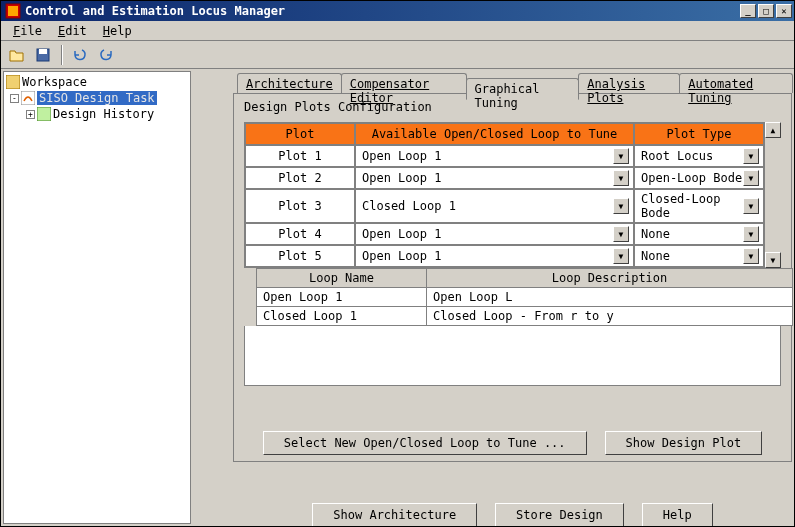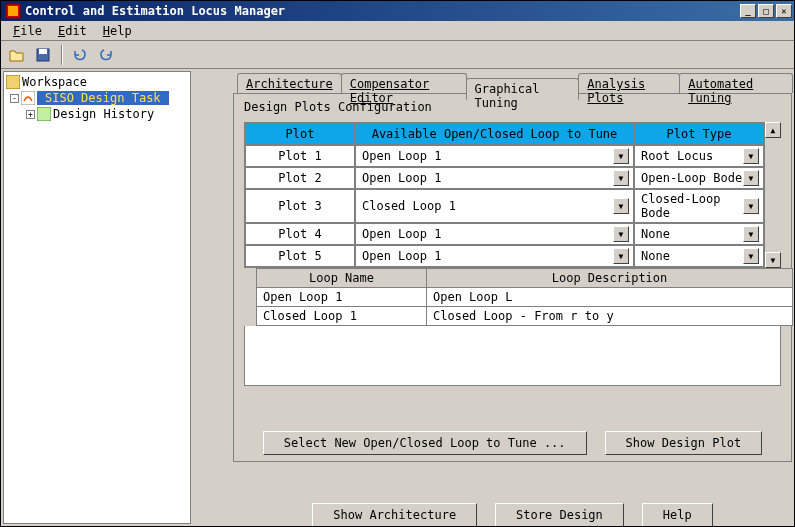--- a/index.html
+++ b/index.html
@@ -71,7 +71,7 @@
   width: 9px; height:9px; border:1px solid #808080; display:flex;align-items:center;justify-content:center; font-size:8px; margin-right:2px;
 }
 .tree-icon { width:14px; height:14px; margin-right:2px; display:inline-flex;align-items:center;justify-content:center; }
-.tree-label.sel { background:#316ac5; color:#fde047; padding:0 8px; }
+.tree-label.sel { background:#316ac5; color:#e5e5e5; padding:0 2px; }
 
 .right-pane { flex:1; margin:2px; display:flex; flex-direction:column; }
 .tabs { display:flex; height:22px; padding-left:4px; }

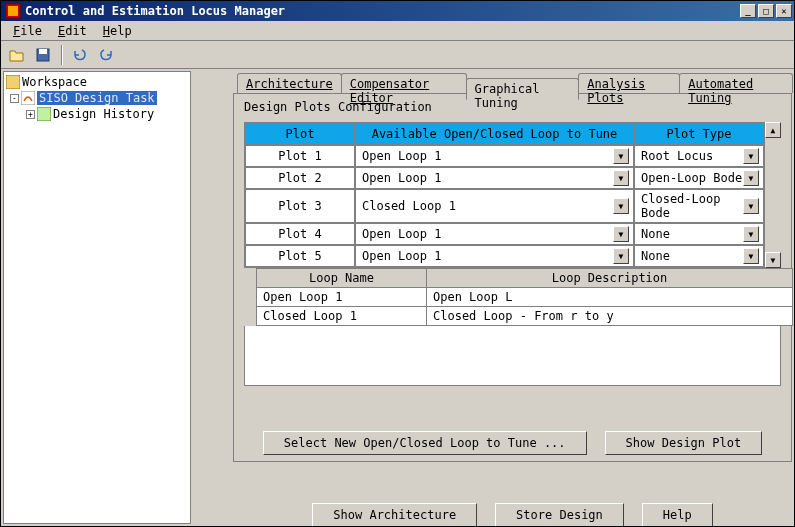--- a/index.html
+++ b/index.html
@@ -108,7 +108,7 @@
   height:22px;
   text-align:center;
 }
-.plots-table th { background:#0ea5e9; font-weight:normal; }
+.plots-table th { background:#f97316; font-weight:normal; }
 .sel-cell { display:flex; align-items:center; }
 .sel-cell span { flex:1; text-align:left; padding-left:2px; }
 .dd-btn {

